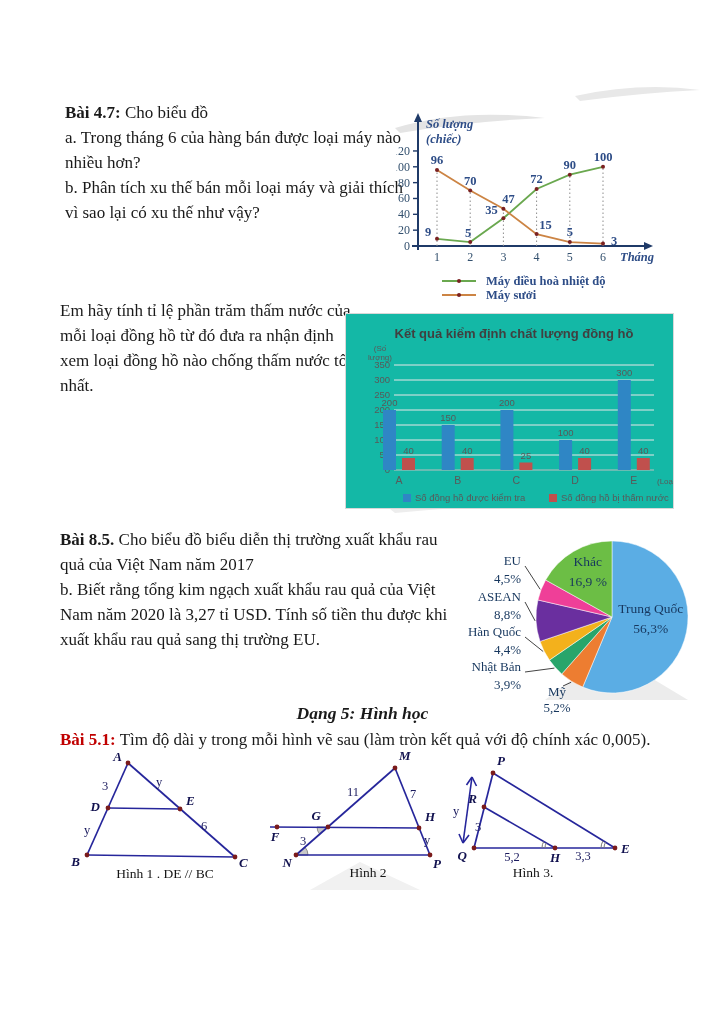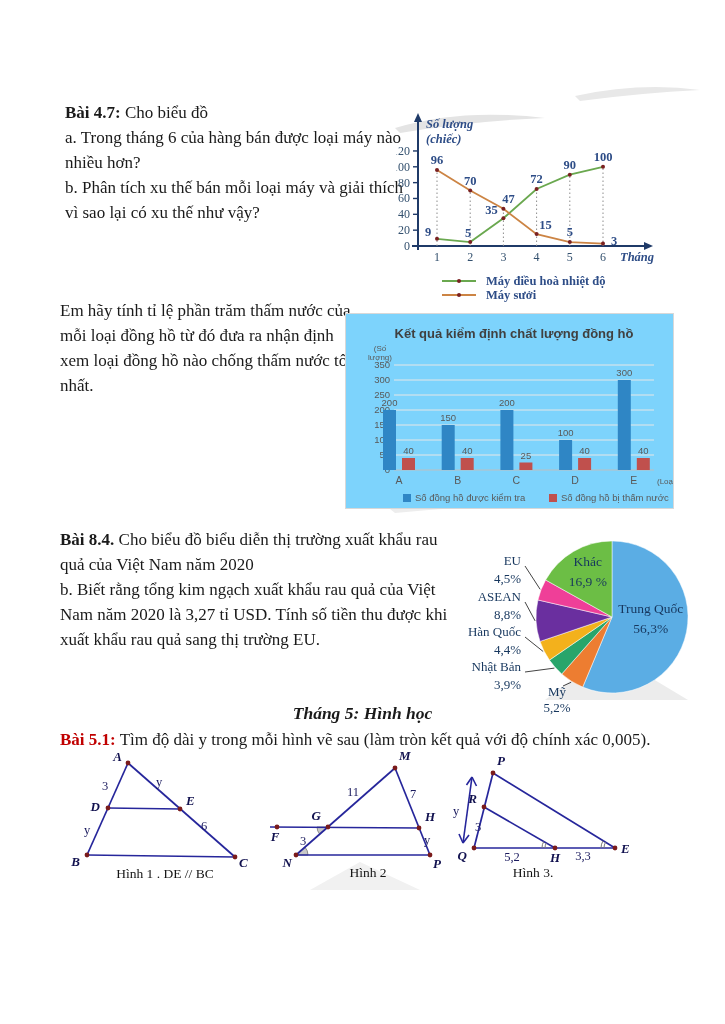--- a/index.html
+++ b/index.html
@@ -11,7 +11,7 @@
   .red{color:#c00000;font-weight:700;margin-top:28px;}
   .center{}
   .dang5{font-weight:700;font-style:italic;font-size:17.5px;text-align:center;width:725px;}
-  .chartbox{border:1.5px solid #d8d8d8;background:#7dd3fc;}
+  .chartbox{border:1.5px solid #d8d8d8;background:#14b8a6;}
   
   .lc-tick{font:12px "Liberation Serif",serif;fill:#33506e;}
   .lc-dlabel{font:600 12.5px "Liberation Serif",serif;fill:#2e4d87;}

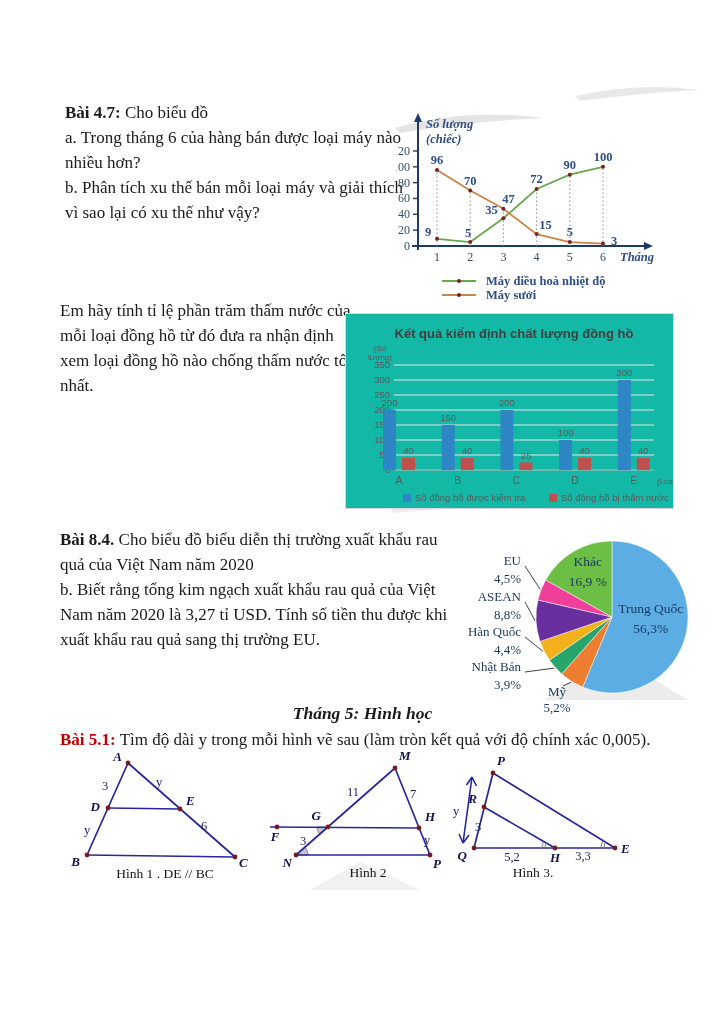--- a/index.html
+++ b/index.html
@@ -180,7 +180,7 @@
 </div>
 
 <div class="abs txt" style="left:60px;top:527px;width:384px">
-  <div><b class="lbl">Bài 8.4.</b> <span>Cho biểu đồ biểu diễn thị trường xuất khẩu rau quả của Việt Nam năm 2020</span></div>
+  <div><b class="lbl">Bài 8.5.</b> <span>Cho biểu đồ biểu diễn thị trường xuất khẩu rau quả của Việt Nam năm 2020</span></div>
   <div class="center" style="width:398px">b. Biết rằng tổng kim ngạch xuất khẩu rau quả của Việt Nam năm 2020 là 3,27 tỉ USD. Tính số tiền thu được khi xuất khẩu rau quả sang thị trường EU.</div>
 </div>
 

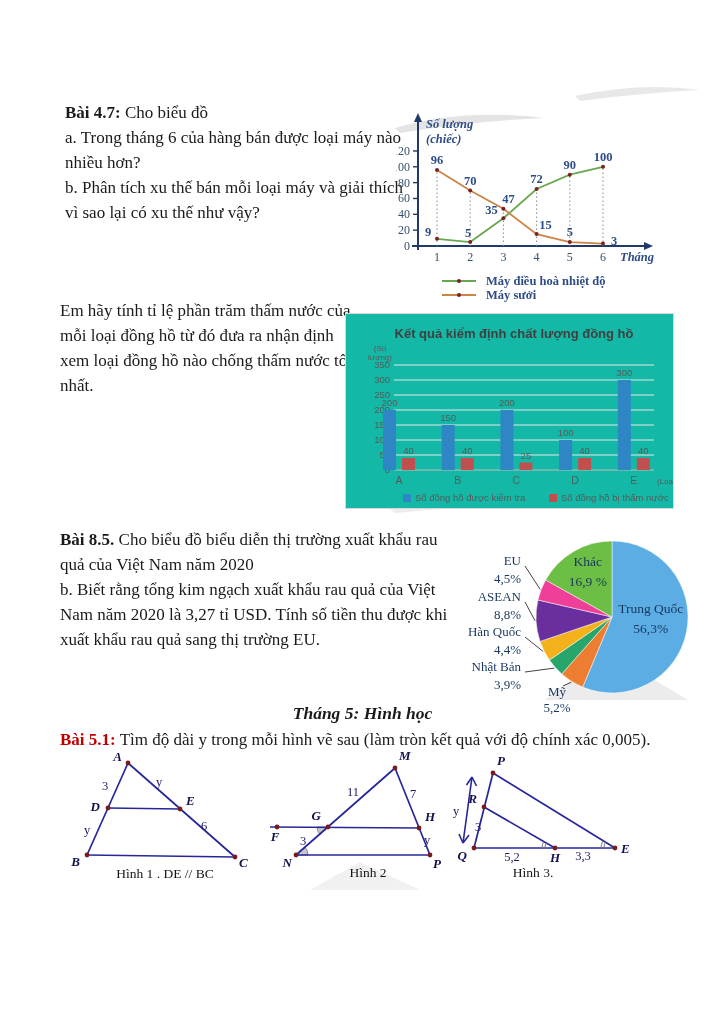--- a/index.html
+++ b/index.html
@@ -180,7 +180,7 @@
 </div>
 
 <div class="abs txt" style="left:60px;top:527px;width:384px">
-  <div><b class="lbl">Bài 8.5.</b> <span>Cho biểu đồ biểu diễn thị trường xuất khẩu rau quả của Việt Nam năm 2020</span></div>
+  <div><b class="lbl">Bài 8.5.</b> <span>Cho biểu đồ biểu diễn thị trường xuất khẩu rau quả của Việt Nam năm 2017</span></div>
   <div class="center" style="width:398px">b. Biết rằng tổng kim ngạch xuất khẩu rau quả của Việt Nam năm 2020 là 3,27 tỉ USD. Tính số tiền thu được khi xuất khẩu rau quả sang thị trường EU.</div>
 </div>
 

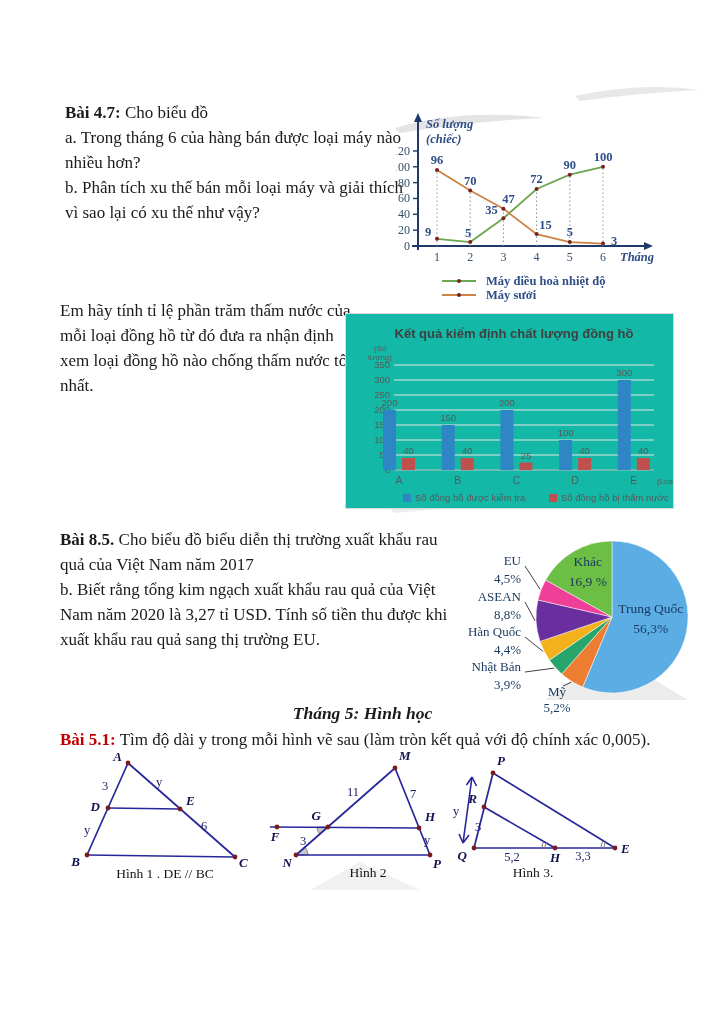--- a/index.html
+++ b/index.html
@@ -213,7 +213,7 @@
     <line x1="128" y1="158" x2="136.15063880838156" y2="154.27120107855146" stroke="#444" stroke-width="1"></line>
   </svg>
 
-<div class="abs dang5" style="left:0;top:703px">Tháng 5: Hình học</div>
+<div class="abs dang5" style="left:0;top:703px">Dạng 5: Hình học</div>
 <div class="abs txt" style="left:60px;top:727px;width:650px">
   <span class="red">Bài 5.1:</span>
   <span>Tìm độ dài y trong mỗi hình vẽ sau (làm tròn kết quả với độ chính xác 0,005).</span>

